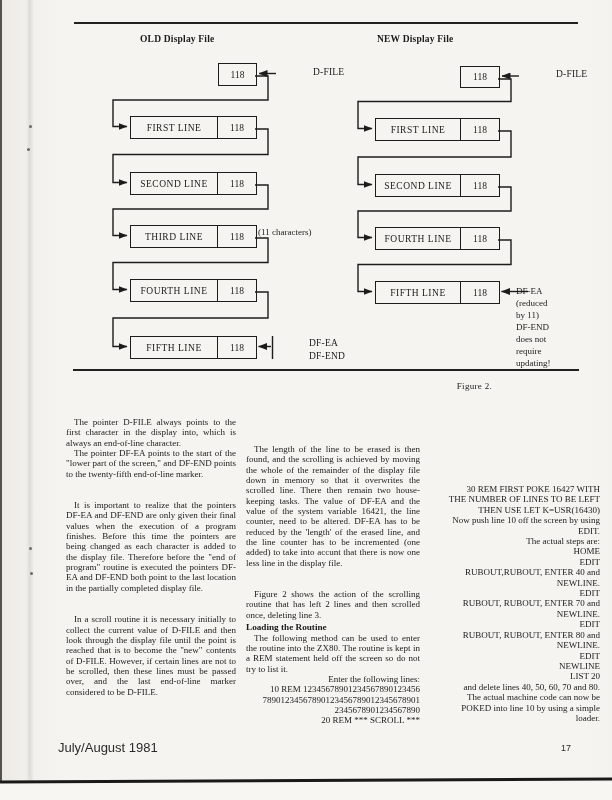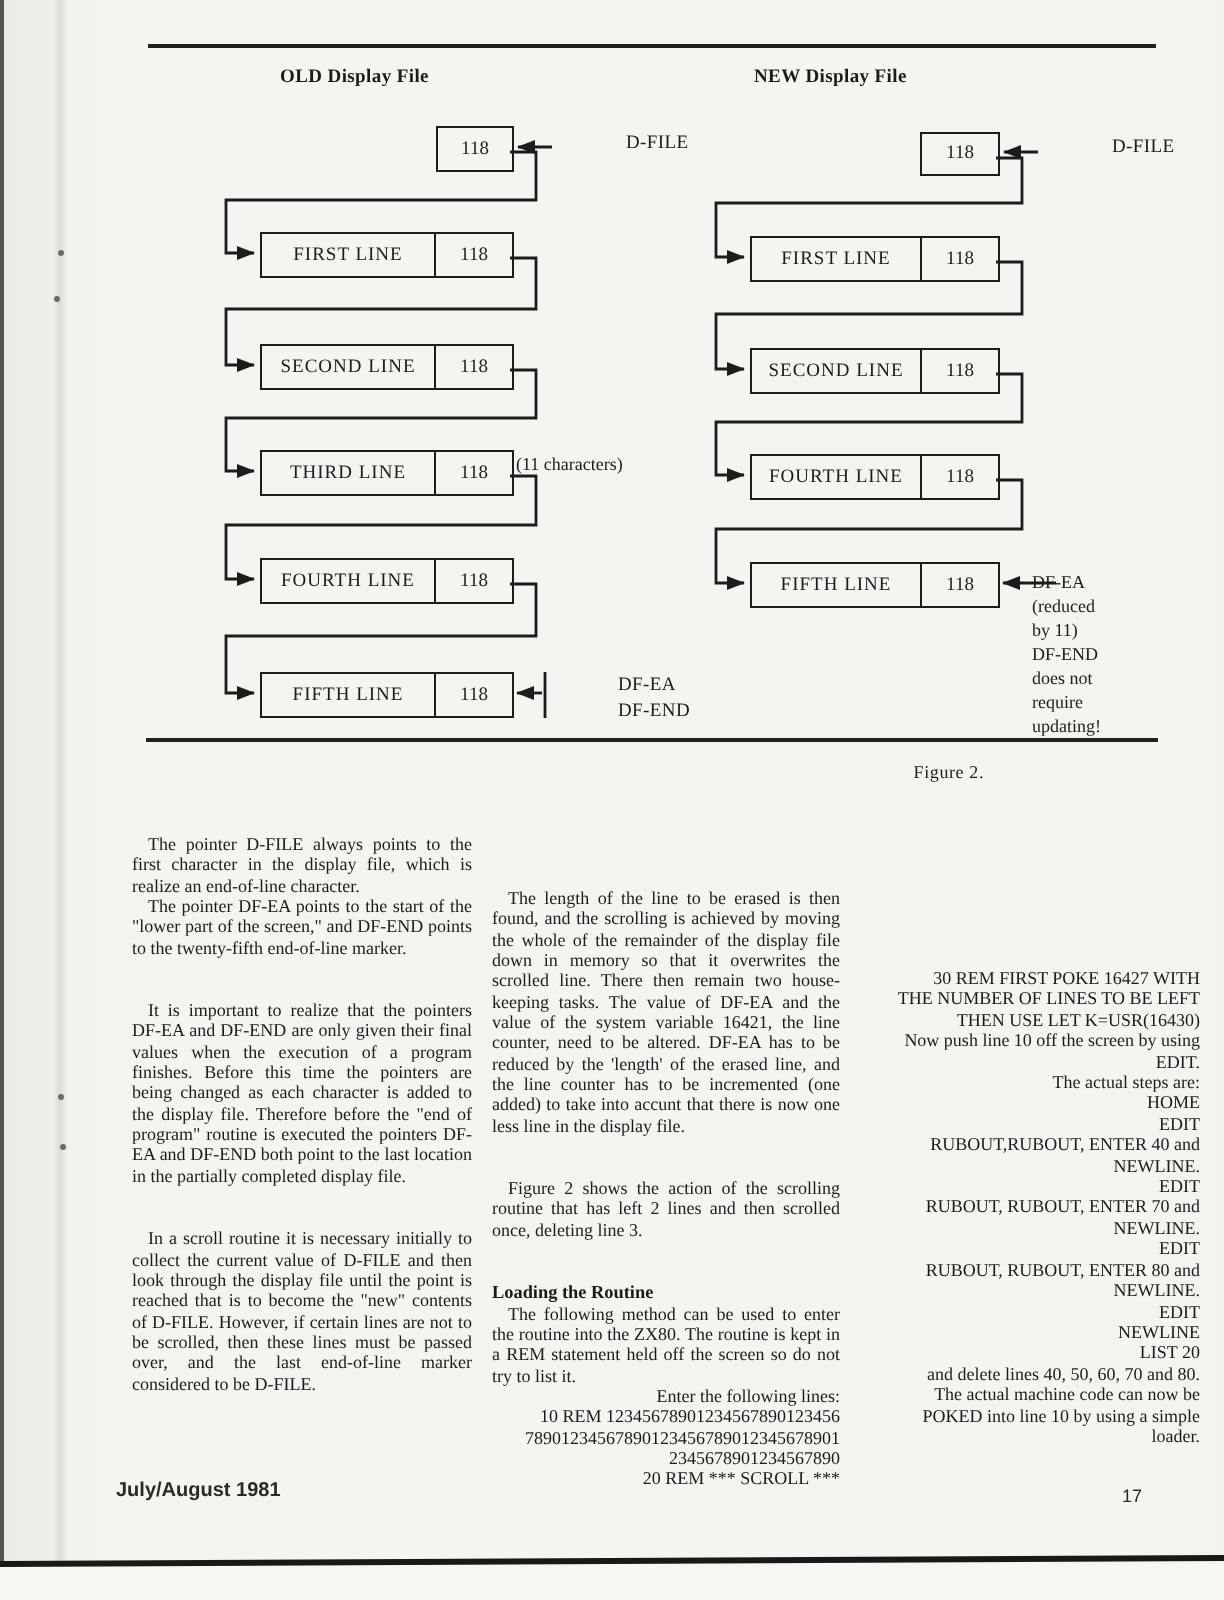--- a/index.html
+++ b/index.html
@@ -146,7 +146,7 @@
   <div class="caption" style="top:381px">Figure 2.</div>
 
   <div class="col" style="left:66px;top:417px;width:170px">
-    <p class="ind">The pointer D-FILE always points to the first character in the display file, which is realize an end-of-line character.</p>
+    <p class="ind">The pointer D-FILE always points to the first character in the display into, which is always an end-of-line character.</p>
     <p class="ind">The pointer DF-EA points to the start of the "lower part of the screen," and DF-END points to the twenty-fifth end-of-line marker.</p>
     <p class="ind sp">It is important to realize that the pointers DF-EA and DF-END are only given their final values when the execution of a program finishes. Before this time the pointers are being changed as each character is added to the display file. Therefore before the "end of program" routine is executed the pointers DF-EA and DF-END both point to the last location in the partially completed display file.</p>
     <p class="ind sp">In a scroll routine it is necessary initially to collect the current value of D-FILE and then look through the display file until the point is reached that is to become the "new" contents of D-FILE. However, if certain lines are not to be scrolled, then these lines must be passed over, and the last end-of-line marker considered to be D-FILE.</p>

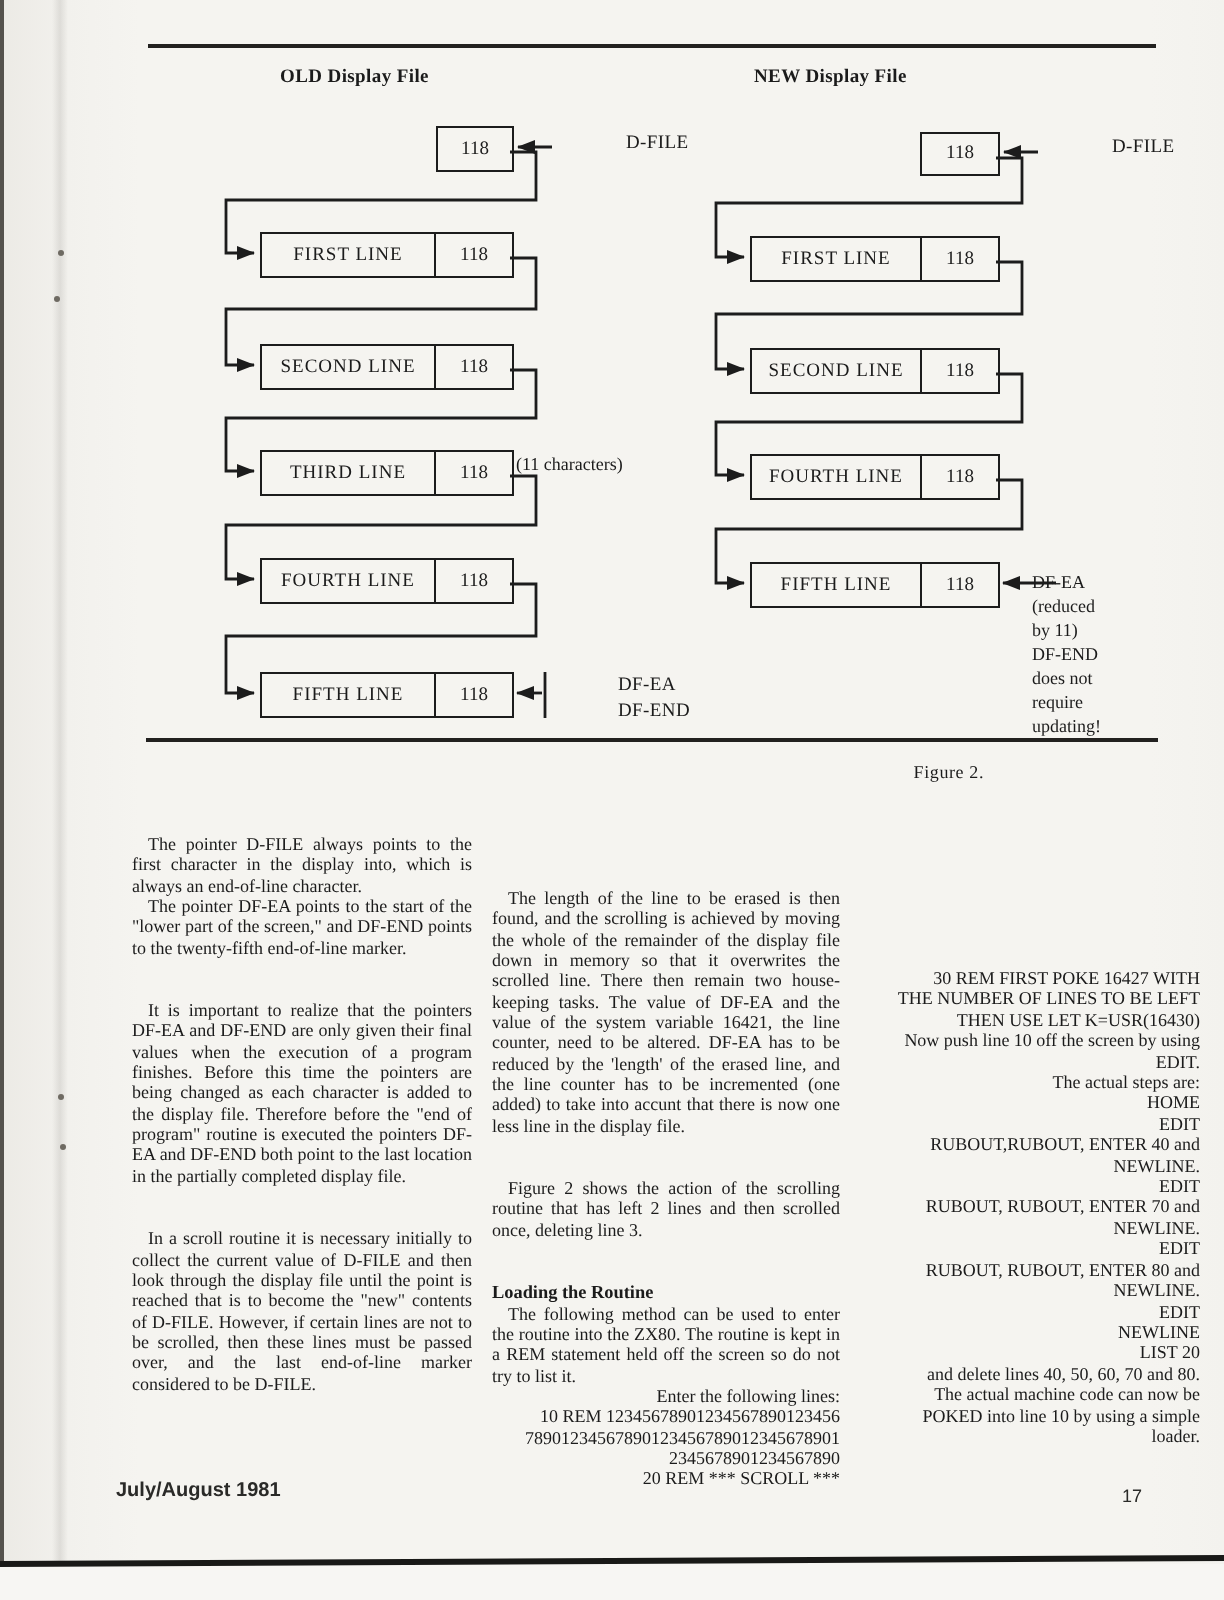--- a/index.html
+++ b/index.html
@@ -32,7 +32,7 @@
   .col p{margin:0;}
   .col p.ind{text-indent:8px;}
   .col p.sp{margin-top:21px;}
-  .heading{font-weight:bold;font-size:9.2px;margin-top:21px;text-align:left;}
+  .heading{font-weight:bold;font-size:9.2px;margin-top:2px;text-align:left;}
   .l{text-align:right;white-space:nowrap;}
   .i1{padding-left:6px;}
   .i2{padding-left:14px;}

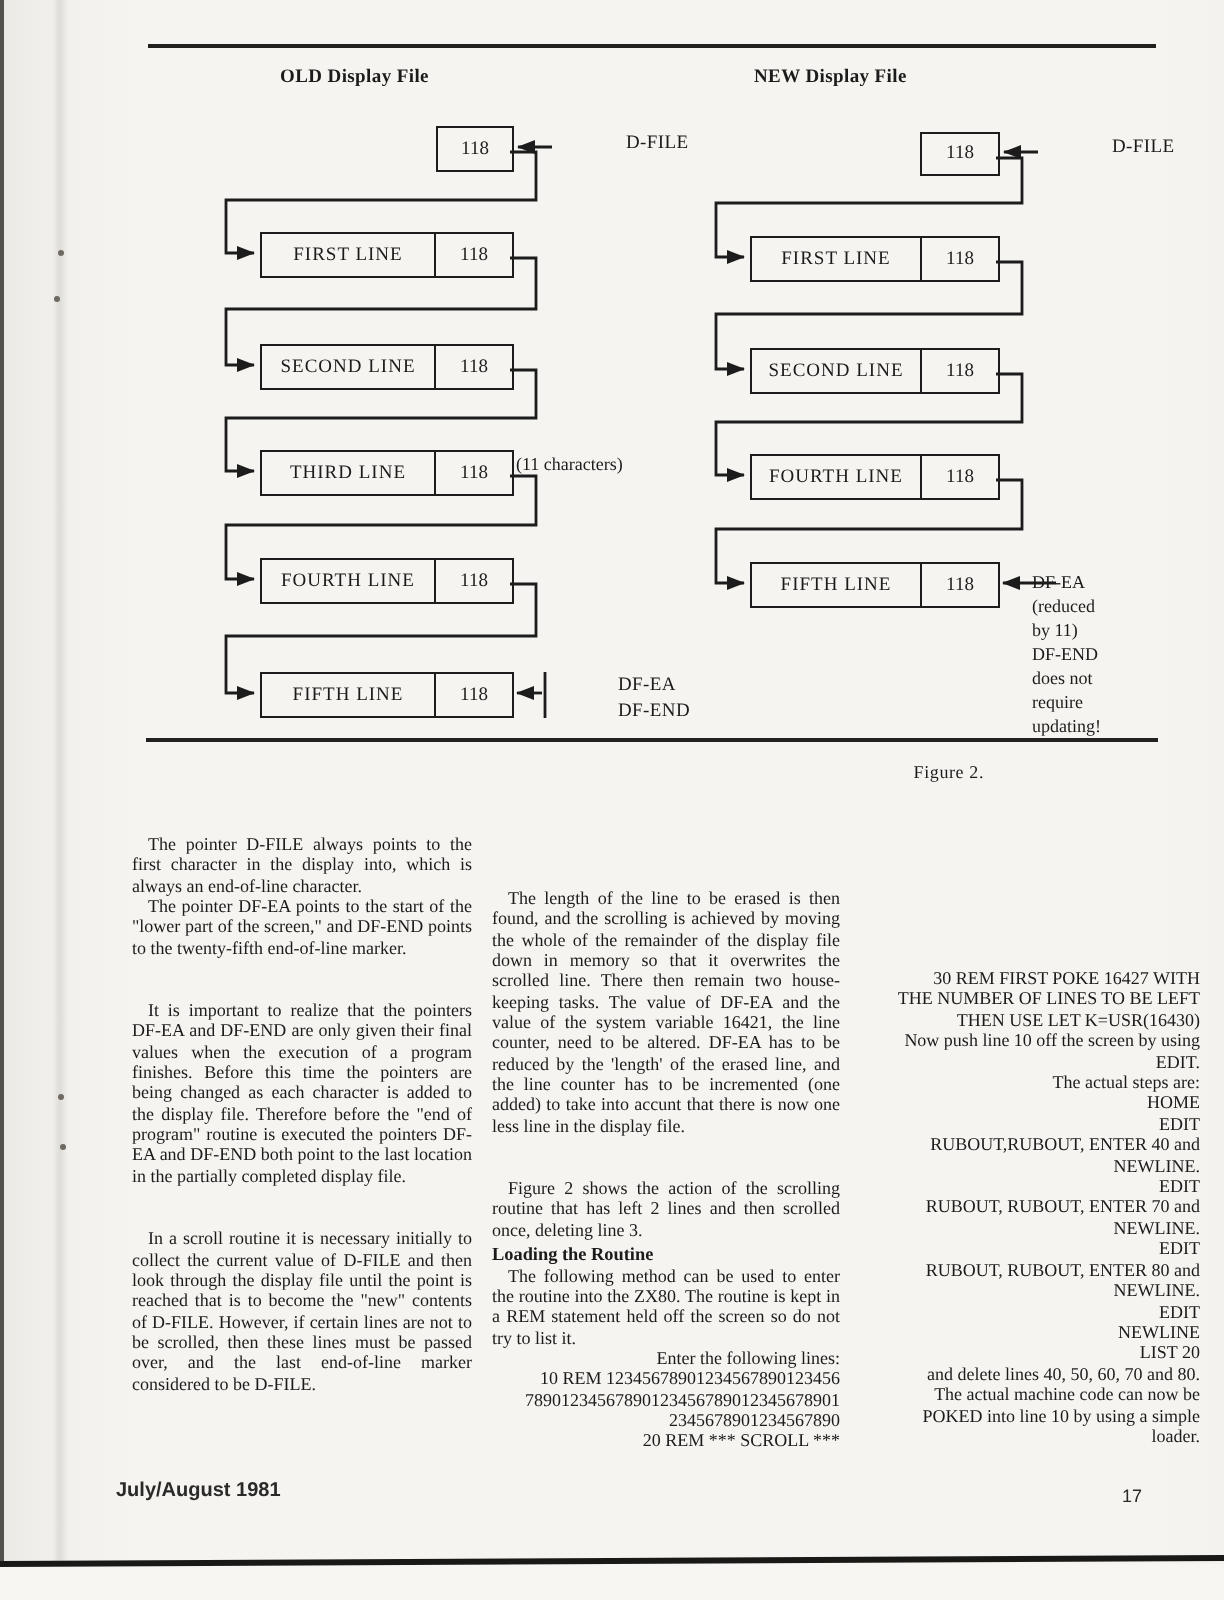--- a/index.html
+++ b/index.html
@@ -39,7 +39,7 @@
   .c1{padding-left:6px;}
   .c4{padding-left:12px;}
   
-  .footer-left{position:absolute;left:58px;top:740px;font-family:"Liberation Sans",sans-serif;font-weight:700;font-size:10px;color:#2a2a28;}
+  .footer-left{position:absolute;left:58px;top:740px;font-family:"Liberation Sans",sans-serif;font-weight:400;font-size:13px;color:#2a2a28;}
   .footer-right{position:absolute;left:561px;top:743px;font-family:"Liberation Sans",sans-serif;font-size:9px;color:#2a2a28;}
 </style>
 </head>

